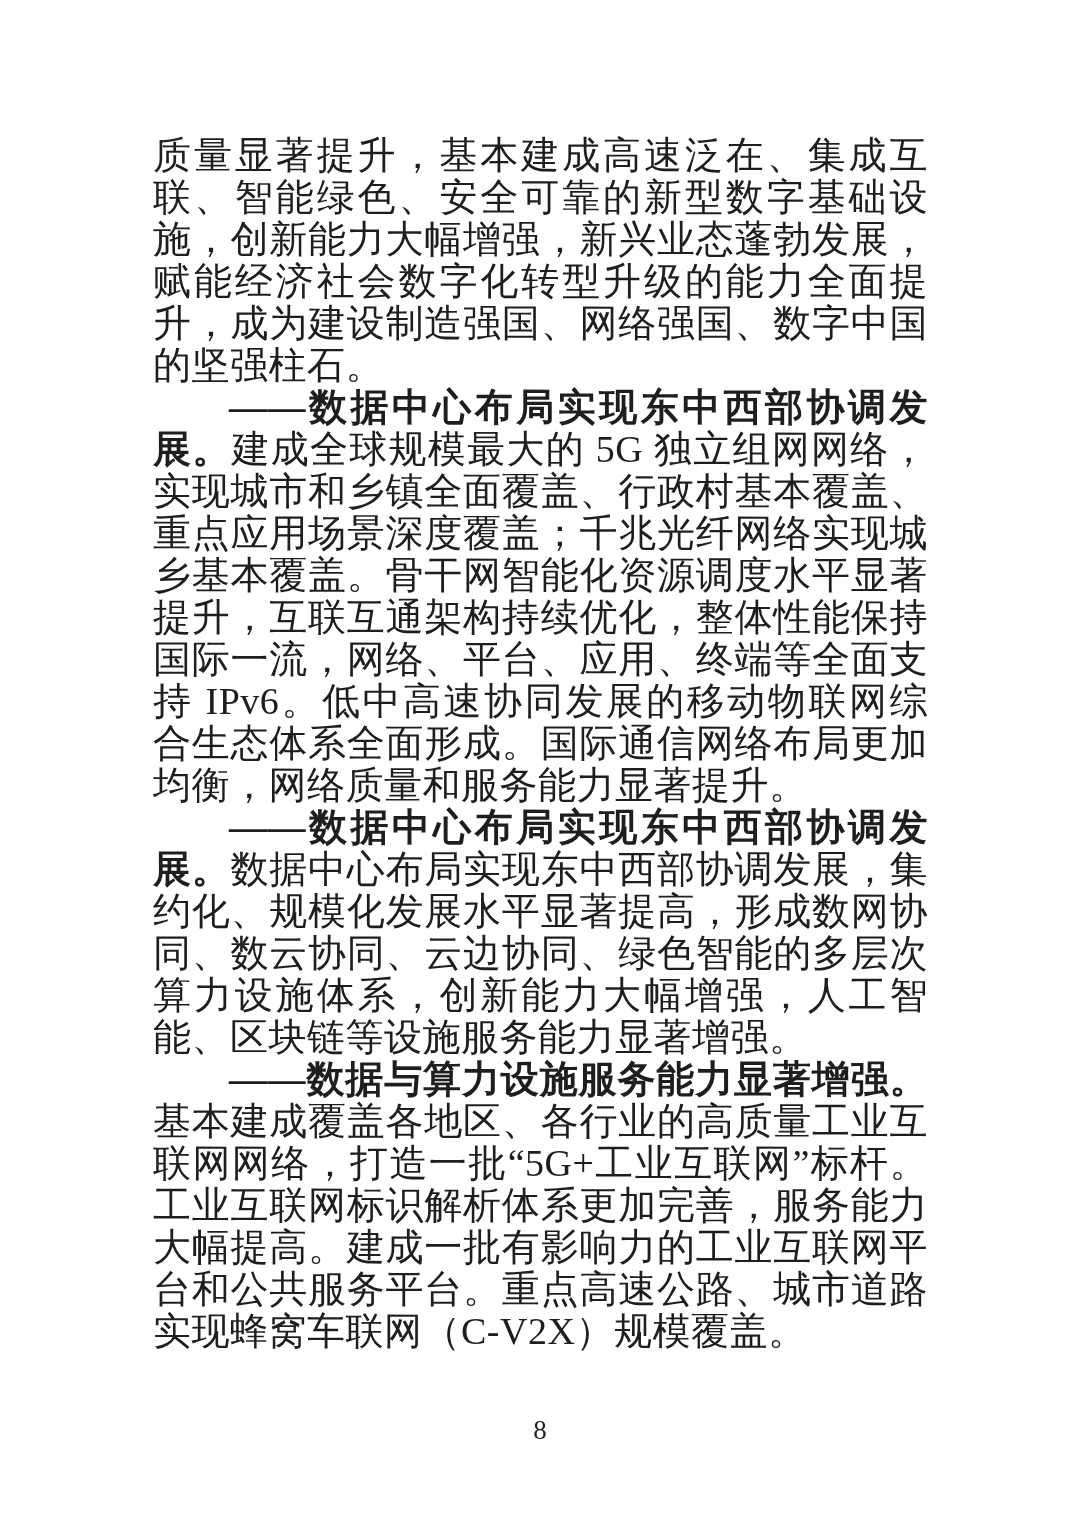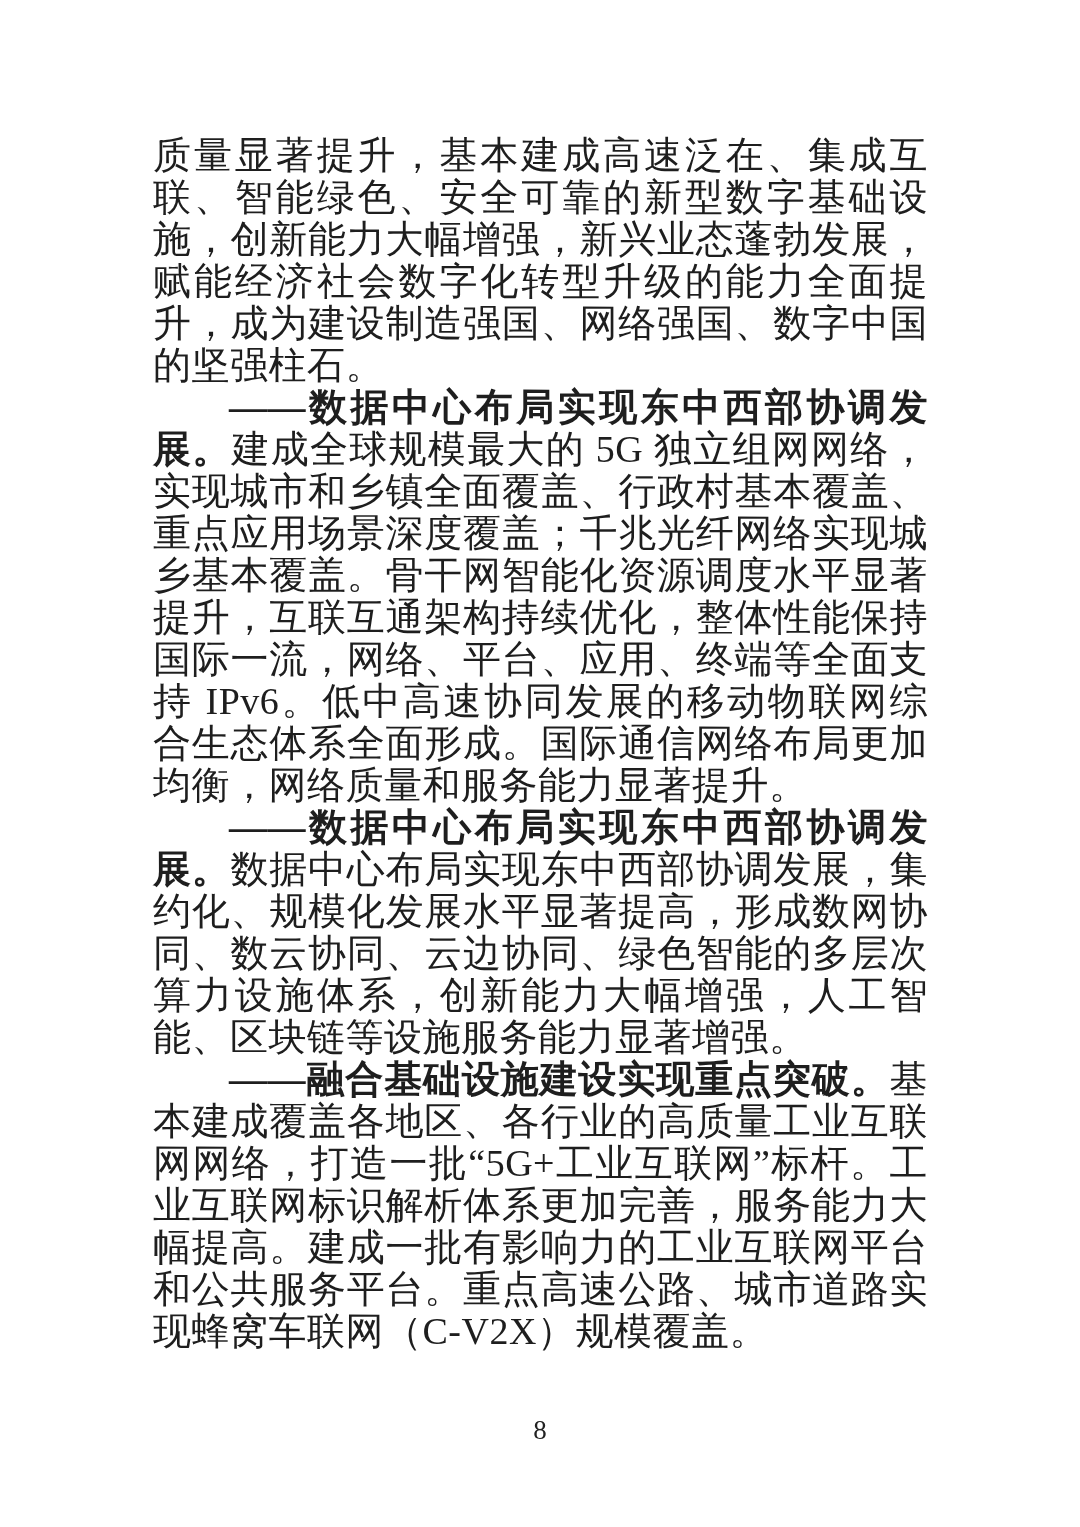--- a/index.html
+++ b/index.html
@@ -59,7 +59,7 @@
 
     <p class="indent"><span class="lead">——数据中心布局实现东中西部协调发展。</span><span>数据中心布局实现东中西部协调发展，集约化、规模化发展水平显著提高，形成数网协同、数云协同、云边协同、绿色智能的多层次算力设施体系，创新能力大幅增强，人工智能、区块链等设施服务能力显著增强。</span></p>
 
-    <p class="indent"><span class="lead">——融合基础设施建设实现重点突破。</span><span>基本建成覆盖各地区、各行业的高质量工业互联网网络，打造一批“5G+工业互联网”标杆。工业互联网标识解析体系更加完善，服务能力大幅提高。建成一批有影响力的工业互联网平台和公共服务平台。重点高速公路、城市道路实现蜂窝车联网（C-V2X）规模覆盖。</span></p>
+    <p class="indent"><span class="lead">——数据与算力设施服务能力显著增强。</span><span>基本建成覆盖各地区、各行业的高质量工业互联网网络，打造一批“5G+工业互联网”标杆。工业互联网标识解析体系更加完善，服务能力大幅提高。建成一批有影响力的工业互联网平台和公共服务平台。重点高速公路、城市道路实现蜂窝车联网（C-V2X）规模覆盖。</span></p>
 
   </div>
 

